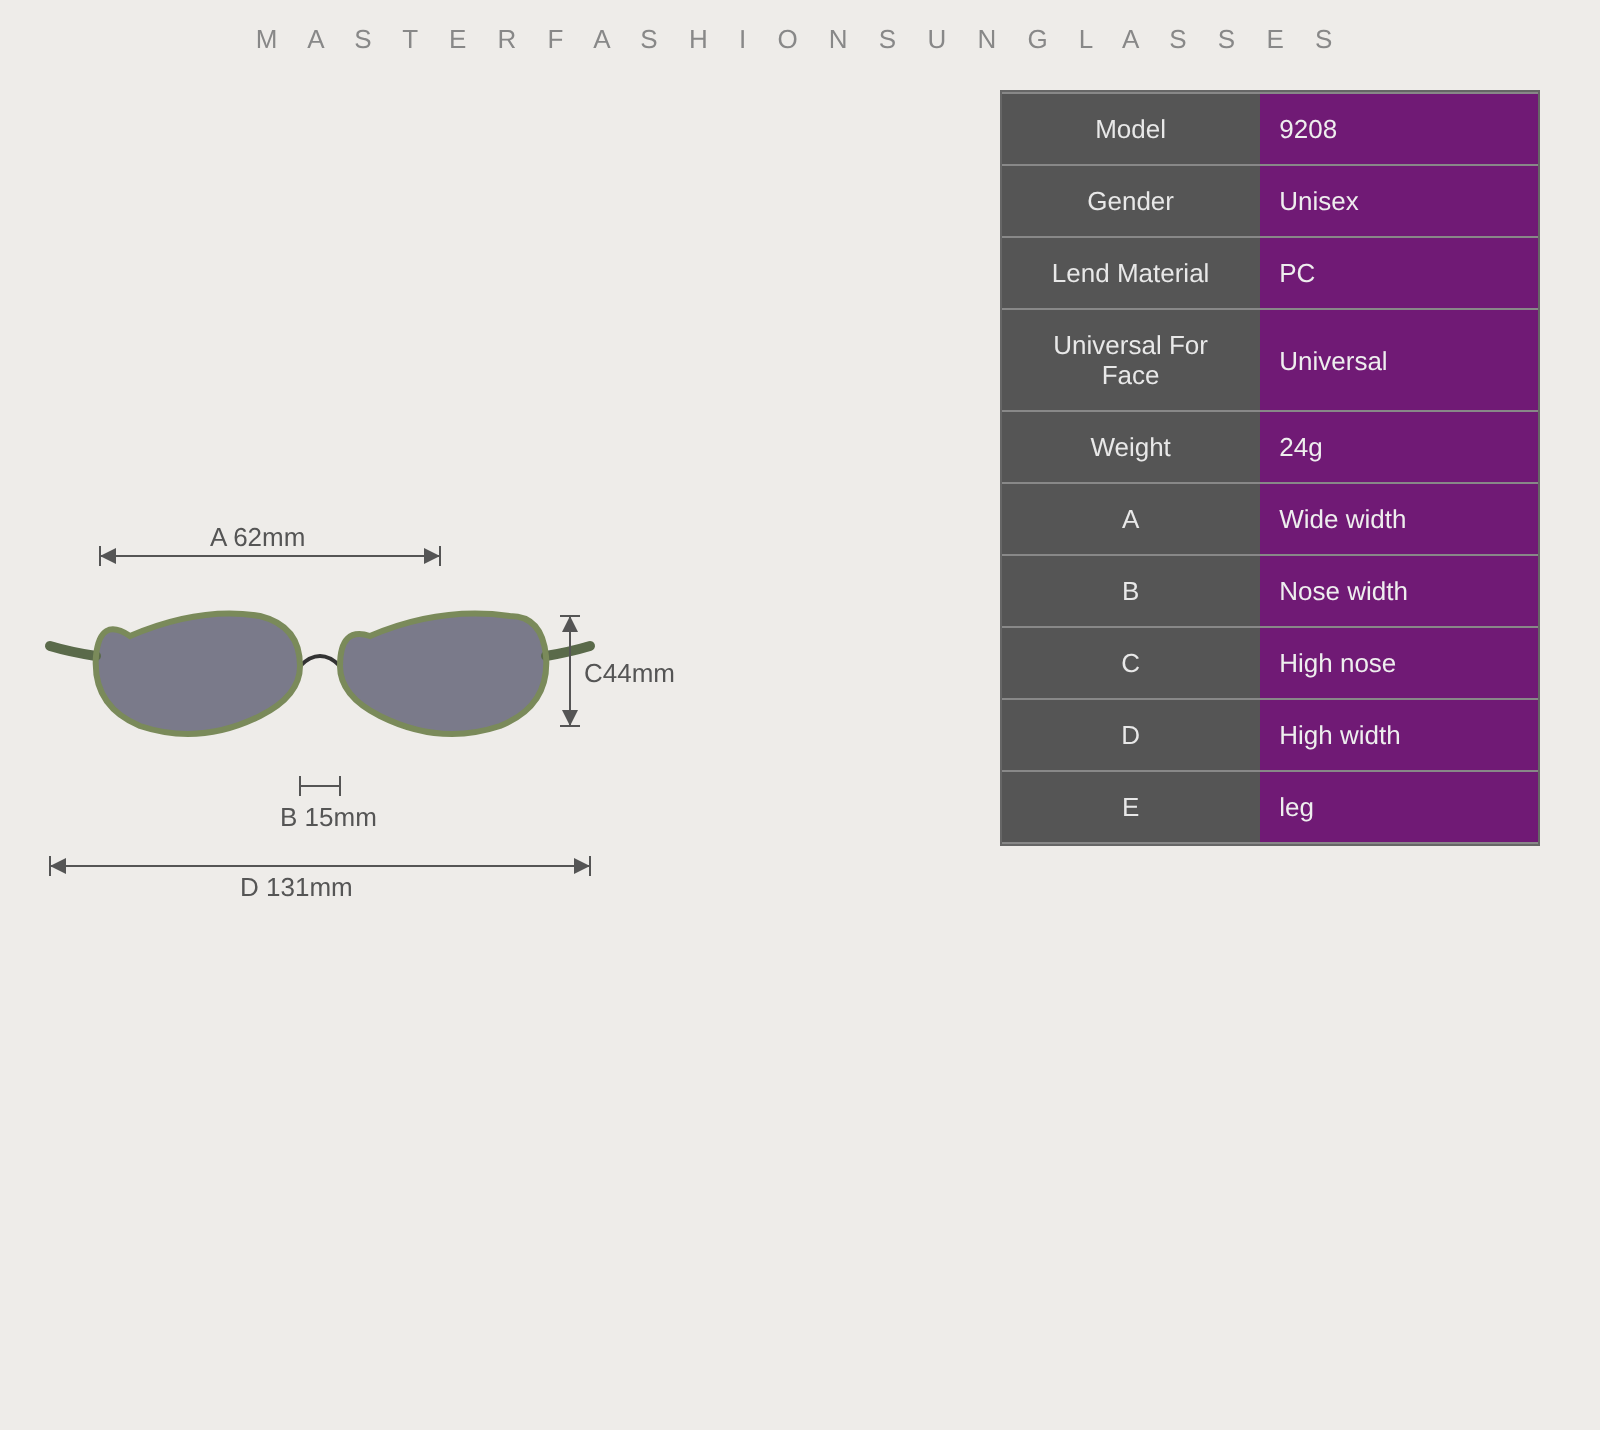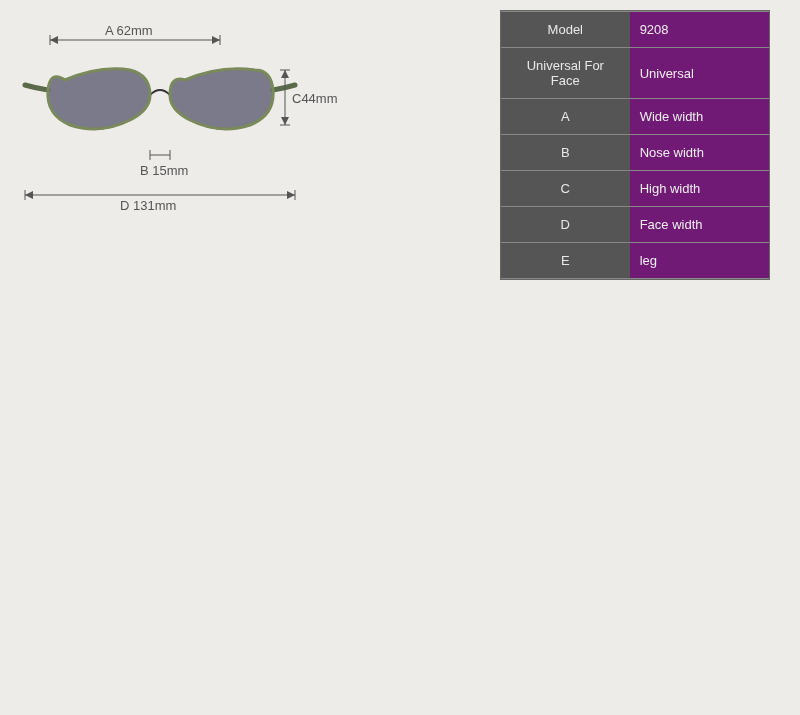--- a/index.html
+++ b/index.html
@@ -121,6 +121,9 @@
 
 <div class="page-wrapper">
 
+  <div class="header">
+    <span>M A S T E R F A S H I O N S U N G L A S S E S</span>
+  </div>
 
   <div class="main-content">
 

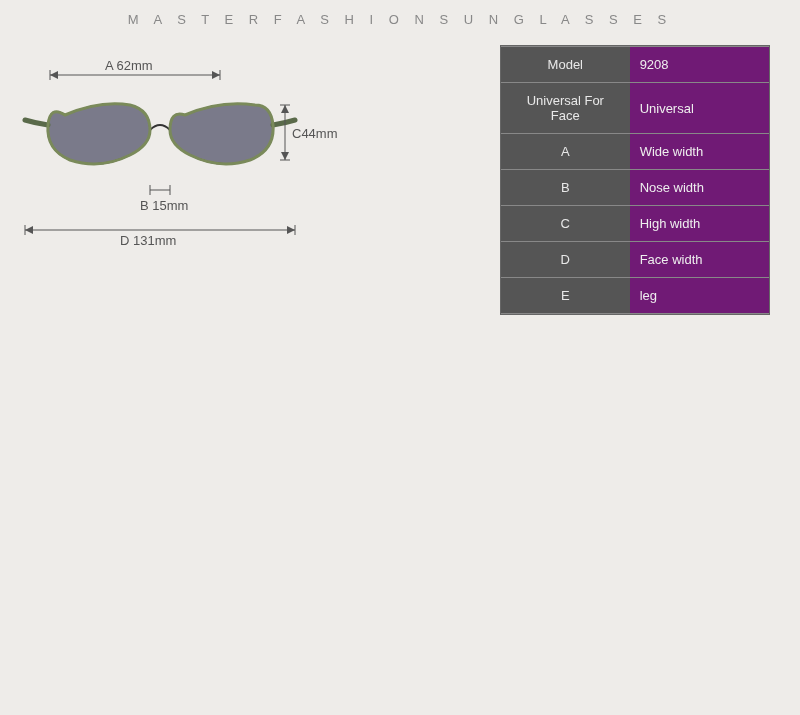--- a/index.html
+++ b/index.html
@@ -186,6 +186,10 @@
                 <td>9208</td>
               </tr>
               <tr>
+                <td>Gender</td>
+                <td>Unisex</td>
+              </tr>
+              <tr>
                 <td>Universal For Face</td>
                 <td>Universal</td>
               </tr>

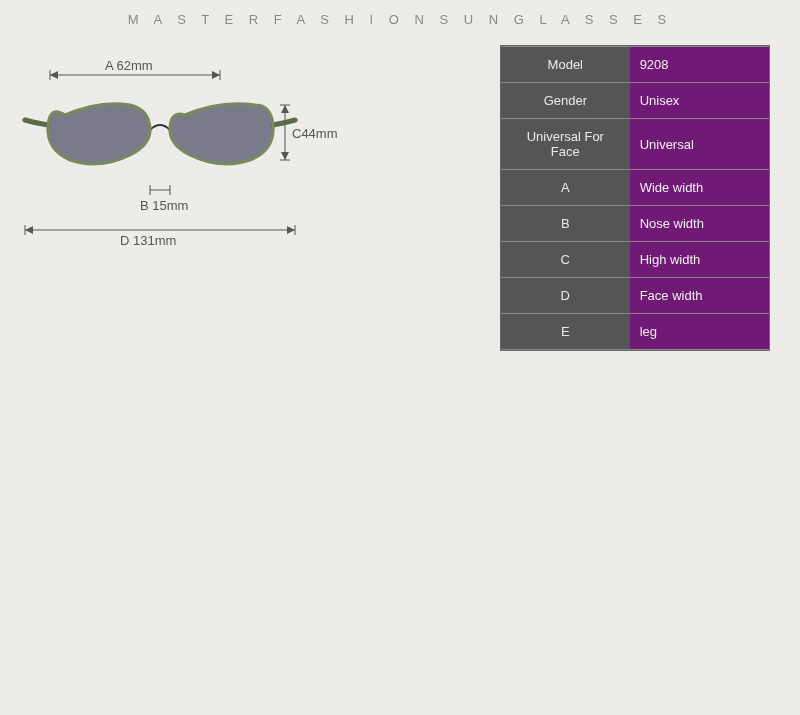--- a/index.html
+++ b/index.html
@@ -190,6 +190,10 @@
                 <td>Unisex</td>
               </tr>
               <tr>
+                <td>Lend Material</td>
+                <td>PC</td>
+              </tr>
+              <tr>
                 <td>Universal For Face</td>
                 <td>Universal</td>
               </tr>

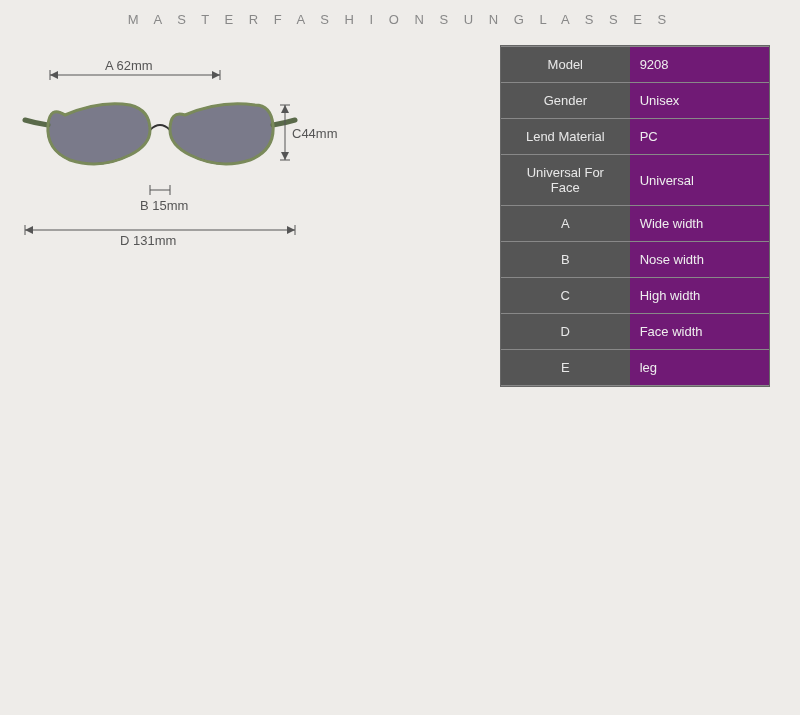--- a/index.html
+++ b/index.html
@@ -198,6 +198,10 @@
                 <td>Universal</td>
               </tr>
               <tr>
+                <td>Weight</td>
+                <td>24g</td>
+              </tr>
+              <tr>
                 <td>A</td>
                 <td>Wide width</td>
               </tr>

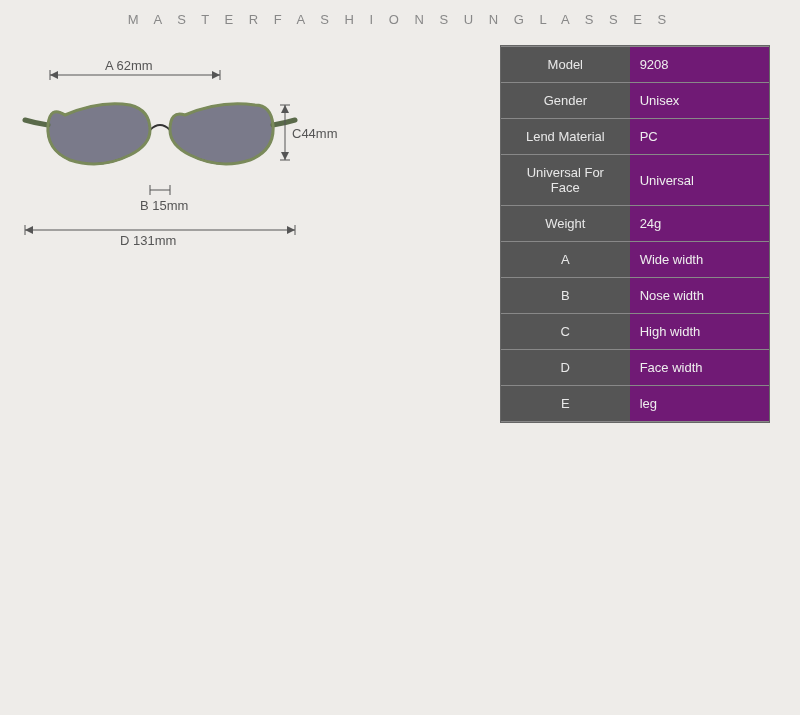--- a/index.html
+++ b/index.html
@@ -44,8 +44,8 @@
     .left-panel {
       flex: 0 0 460px;
       display: flex;
-      flex-direction: column;
-      align-items: flex-start;
+      flex-direction: row;
+      align-items: center;
       padding-top: 10px;
       position: relative;
     }

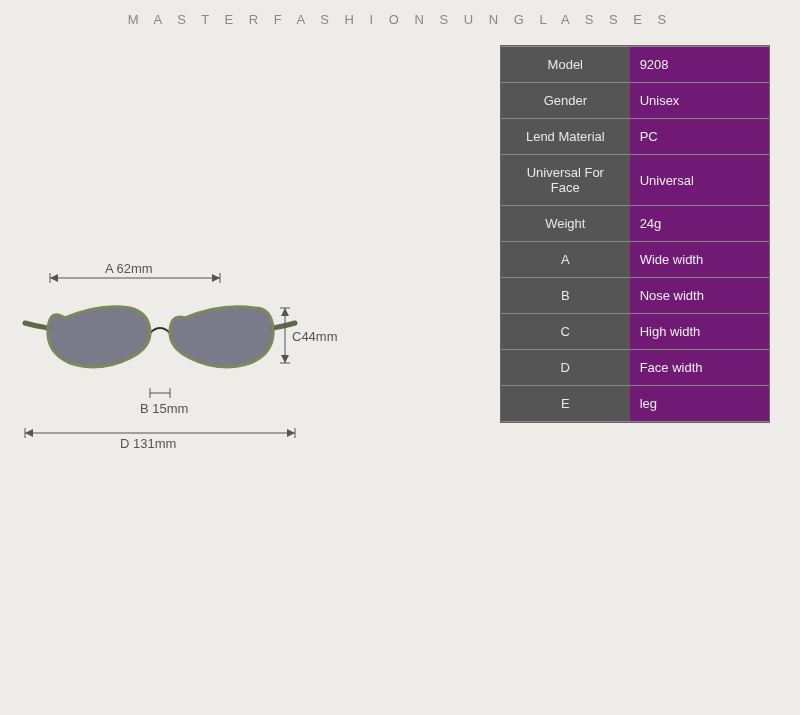--- a/index.html
+++ b/index.html
@@ -211,7 +211,7 @@
               </tr>
               <tr>
                 <td>C</td>
-                <td>High width</td>
+                <td>High nose</td>
               </tr>
               <tr>
                 <td>D</td>

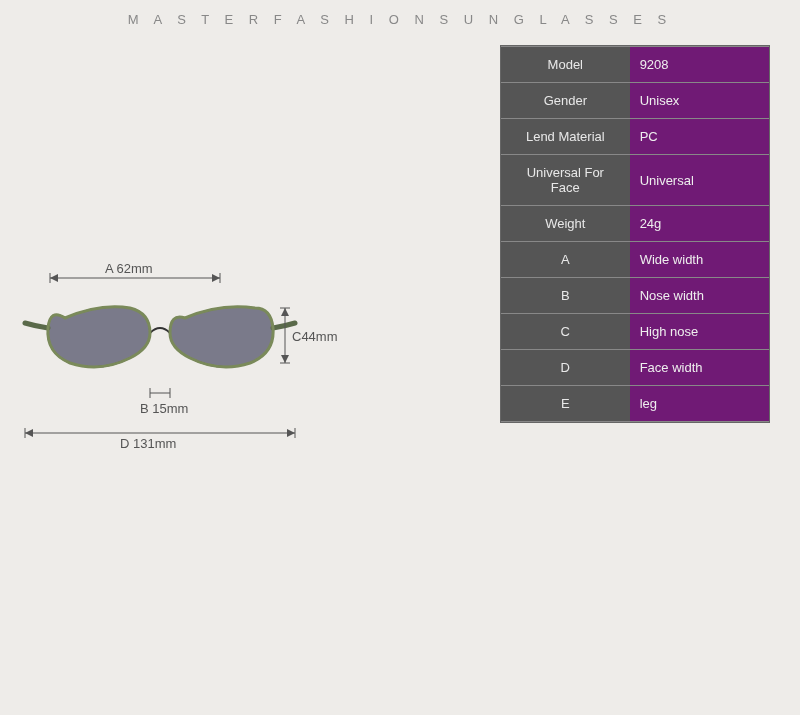--- a/index.html
+++ b/index.html
@@ -215,7 +215,7 @@
               </tr>
               <tr>
                 <td>D</td>
-                <td>Face width</td>
+                <td>High width</td>
               </tr>
               <tr>
                 <td>E</td>

